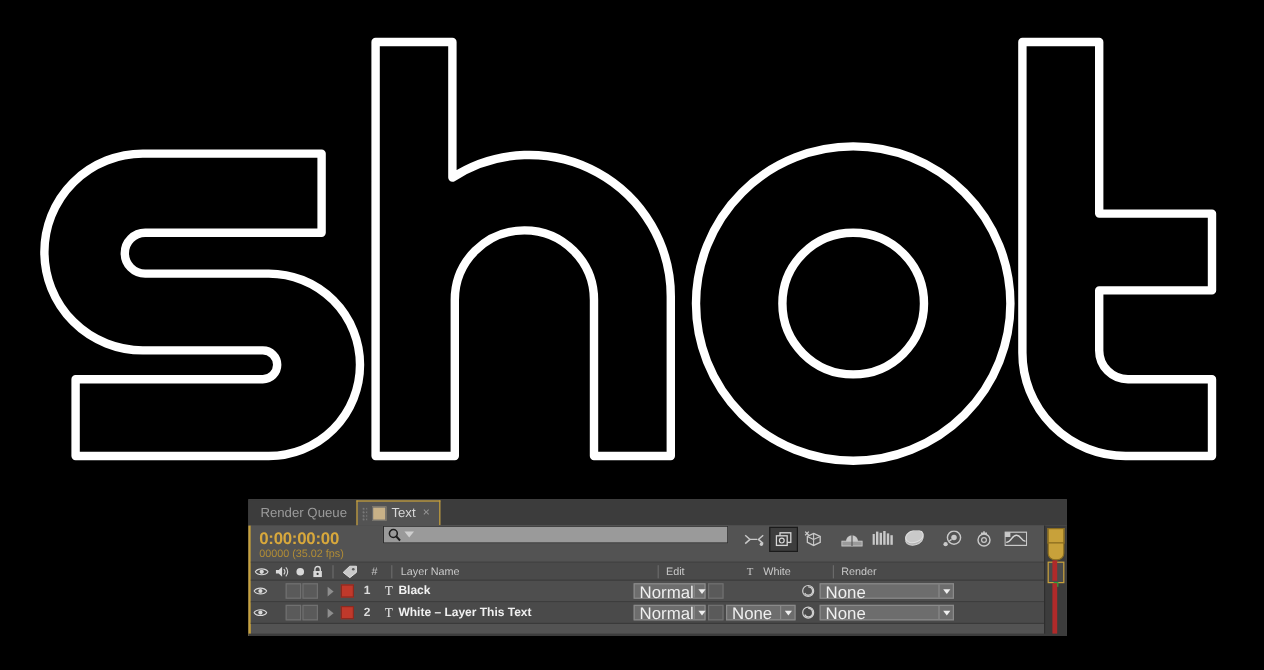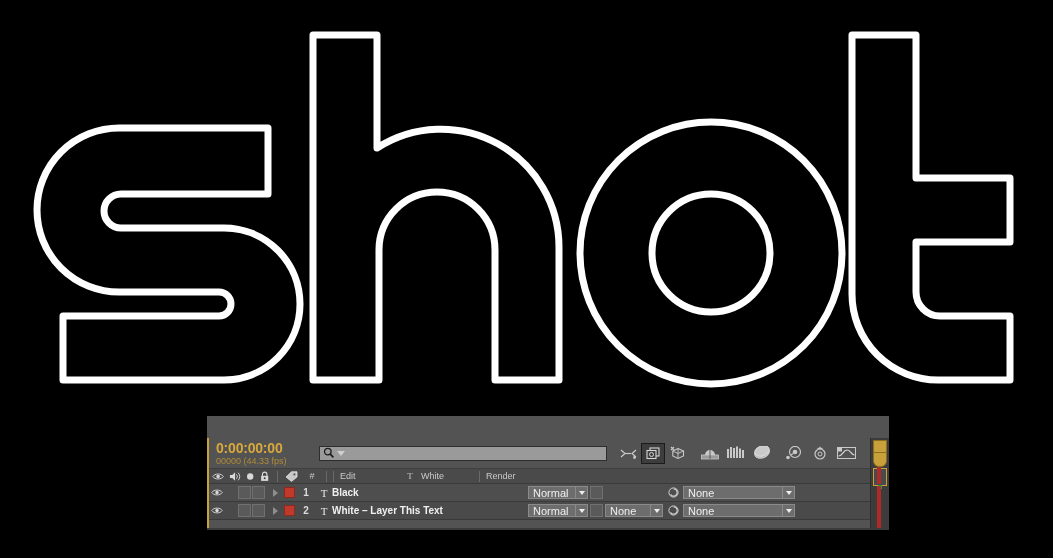--- a/index.html
+++ b/index.html
@@ -223,6 +223,17 @@
 
 <div id="timeline-panel">
 
+  <div id="tab-strip">
+    <div class="tab inactive" style="padding-left:10px;">
+      <span class="tab-label">Render Queue</span>
+    </div>
+    <div class="tab active">
+      <span class="tab-grip"></span>
+      <span class="tab-comp-icon"></span>
+      <span class="tab-label">Text</span>
+      <span class="tab-close">×</span>
+    </div>
+  </div>
 
   <div id="panel-body">
 

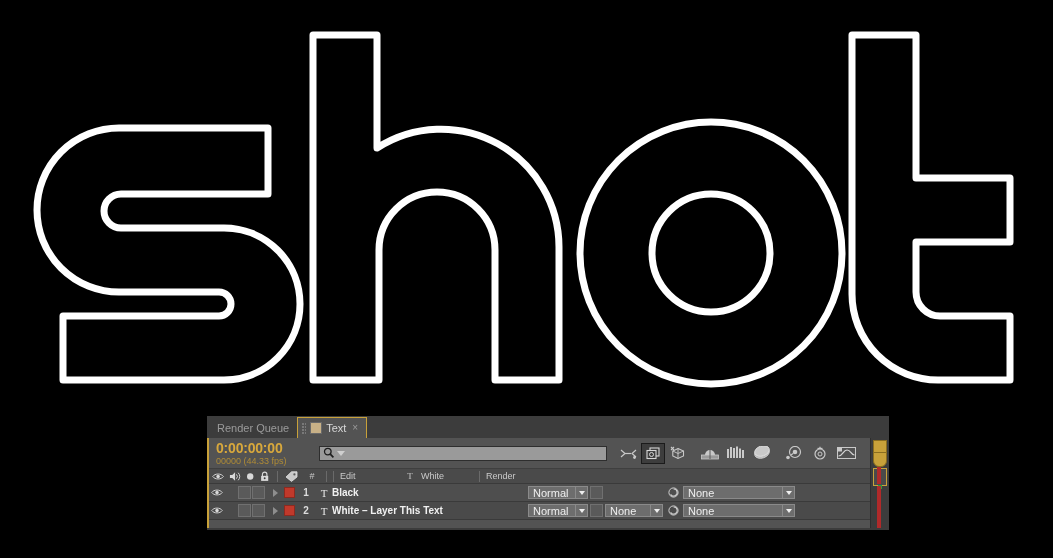--- a/index.html
+++ b/index.html
@@ -68,7 +68,7 @@
   #control-row{
     position:relative;height:30px;width:680px;
     background:#535353;
-    display:flex;align-items:center;
+    display:flex;
     border-bottom:1px solid #3f3f3f;
   }
   #timecode-block{

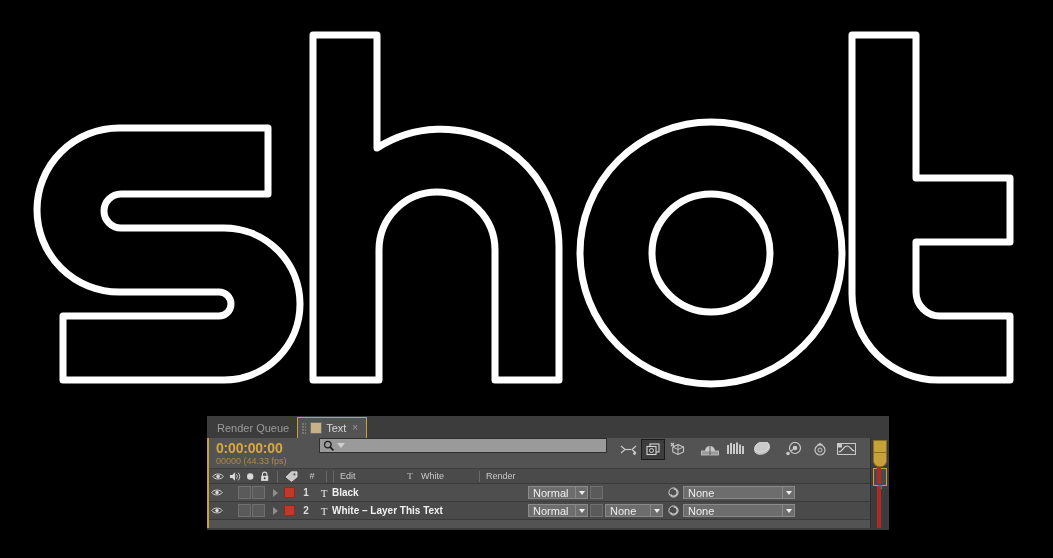--- a/index.html
+++ b/index.html
@@ -241,7 +241,7 @@
 
       <div id="timecode-block">
         <div id="timecode-main">0:00:00:00</div>
-        <div id="timecode-sub">00000 (44.33 fps)</div>
+        <div id="timecode-sub">00000 (35.02 fps)</div>
       </div>
 
       <div id="search-wrap">

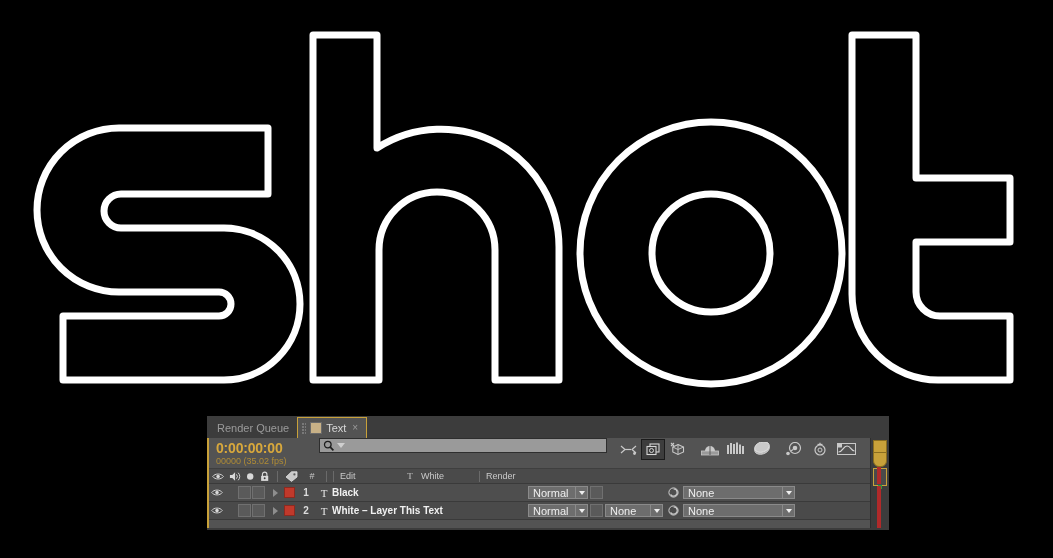--- a/index.html
+++ b/index.html
@@ -378,6 +378,9 @@
 
       <span class="ch-sep"></span>
 
+      <div class="ch" style="width:215px;padding-left:4px;">
+        <span>Layer Name</span>
+      </div>
 
       <span class="ch-sep"></span>
 

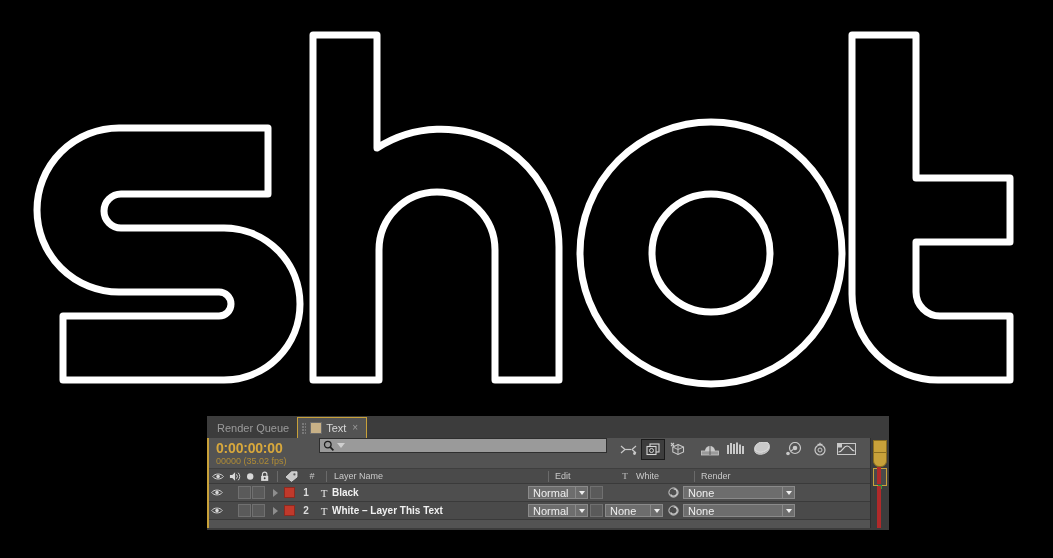--- a/index.html
+++ b/index.html
@@ -140,7 +140,7 @@
   .dropdown{
     height:13px;background:#6d6d6d;border:1px solid #8a8a8a;
     display:flex;align-items:center;justify-content:space-between;
-    font-size:11px;color:#efefef;padding:0 2px 0 4px;box-sizing:border-box;
+    font-size:14px;color:#efefef;padding:0 2px 0 4px;box-sizing:border-box;
   }
   .dd-caret{
     width:0;height:0;border-left:3.5px solid transparent;border-right:3.5px solid transparent;

